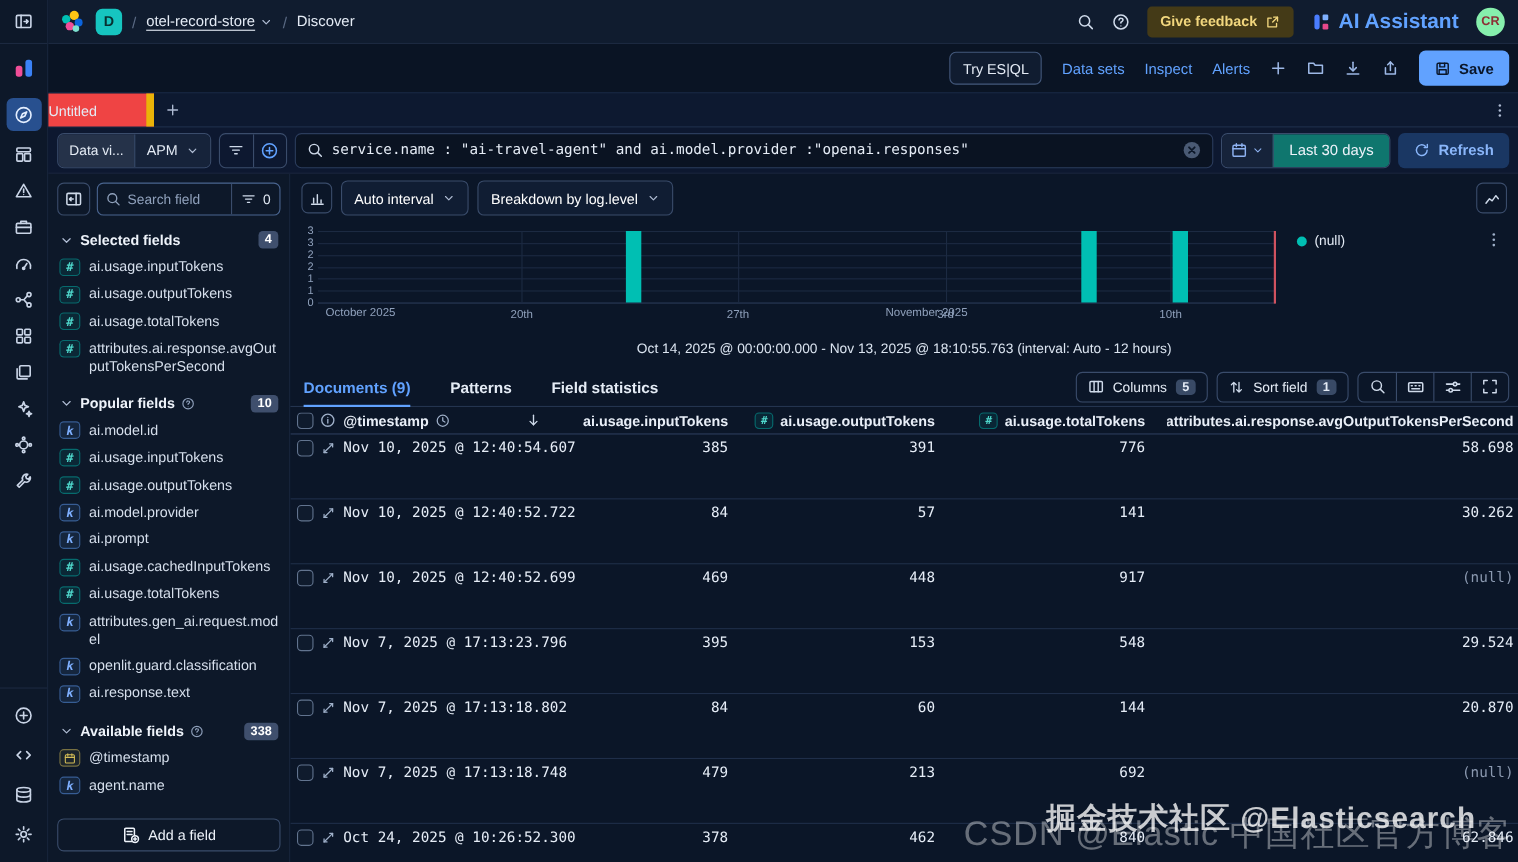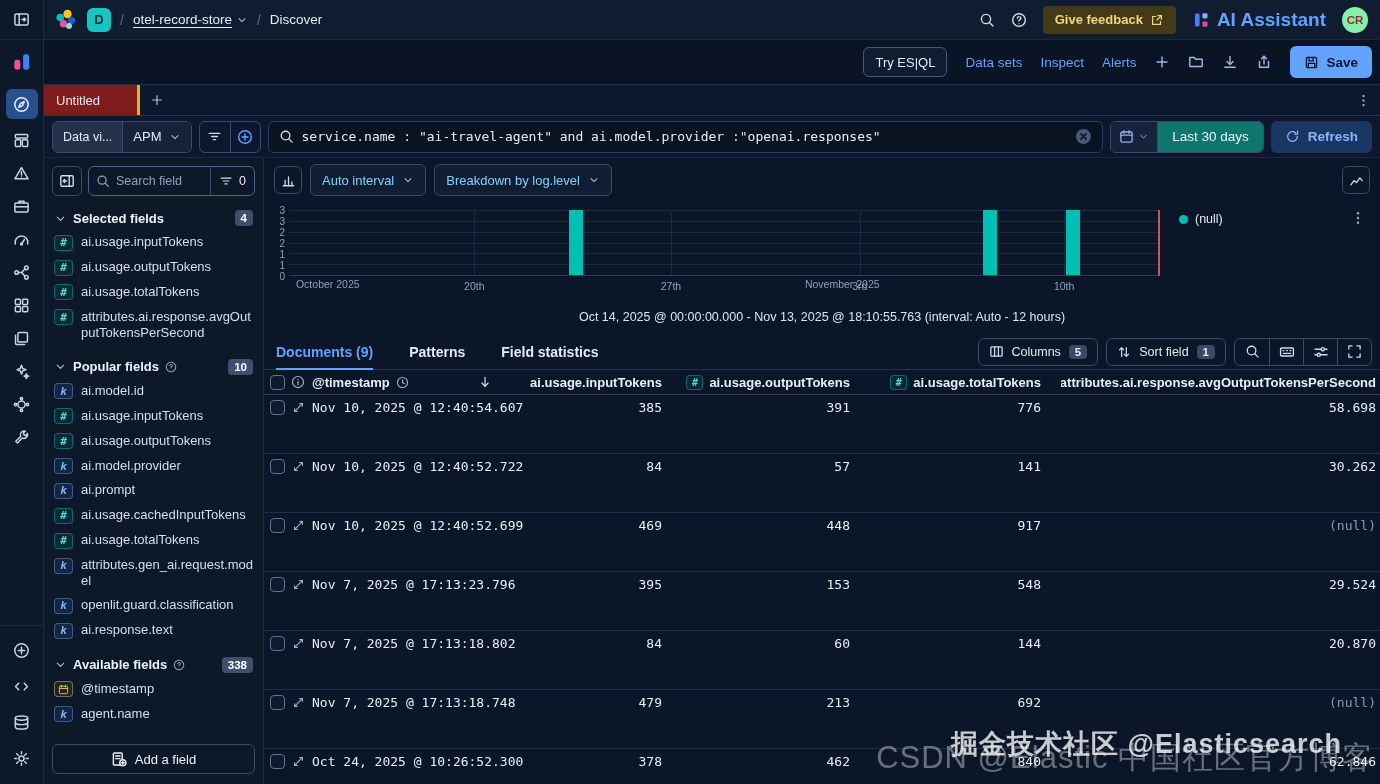--- a/index.html
+++ b/index.html
@@ -55,8 +55,8 @@
               display:flex; align-items:center; gap:7px; font-weight:bold; font-size:13.5px; cursor:pointer; }
 
   .tabbar { height:31px; flex:none; background:#0d1930; border-bottom:1px solid #253755; display:flex; align-items:stretch; }
-  .tab { width:96px; background:#7f1d1d; border-right:3px solid #eab308; display:flex; align-items:center;
-         padding-left:12px; font-size:13px; color:#e4ebf5; cursor:pointer; }
+  .tab { width:96px; background:#ef4444; border-right:7px solid #eab308; display:flex; align-items:center;
+         font-size:13px; color:#e4ebf5; cursor:pointer; }
   .tab-add { width:34px; display:flex; align-items:center; justify-content:center; color:#aebbd2; cursor:pointer; }
   .tabbar-menu { margin-left:auto; width:34px; display:flex; align-items:center; justify-content:center; color:#aebbd2; cursor:pointer; }
 

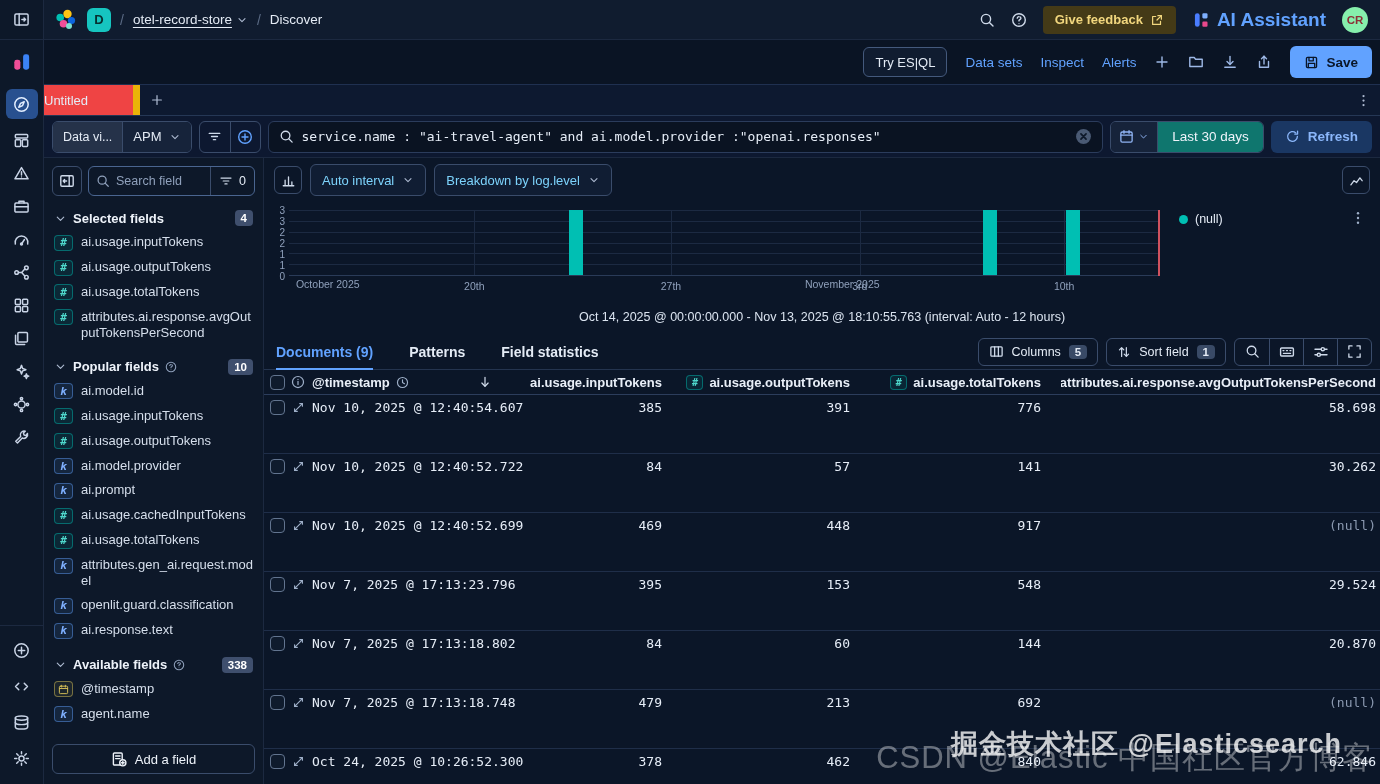--- a/index.html
+++ b/index.html
@@ -112,7 +112,7 @@
   .cc-iconbtn { width:28px; height:28px; border:1px solid #3a4c6b; border-radius:6px; color:#cfdaea;
                 display:flex; align-items:center; justify-content:center; cursor:pointer; }
   .cc-select { height:32px; border:1px solid #3a4c6b; border-radius:6px; padding:0 11px; background:#101d33;
-               display:flex; align-items:center; gap:8px; color:#7dd3fc; font-size:13px; cursor:pointer; }
+               display:flex; align-items:center; gap:8px; color:#ffffff; font-size:13px; cursor:pointer; }
 
   .chart-wrap { height:100px; flex:none; position:relative; }
   .ylabels { position:absolute; left:0; top:8px; width:21px; height:66px; }

